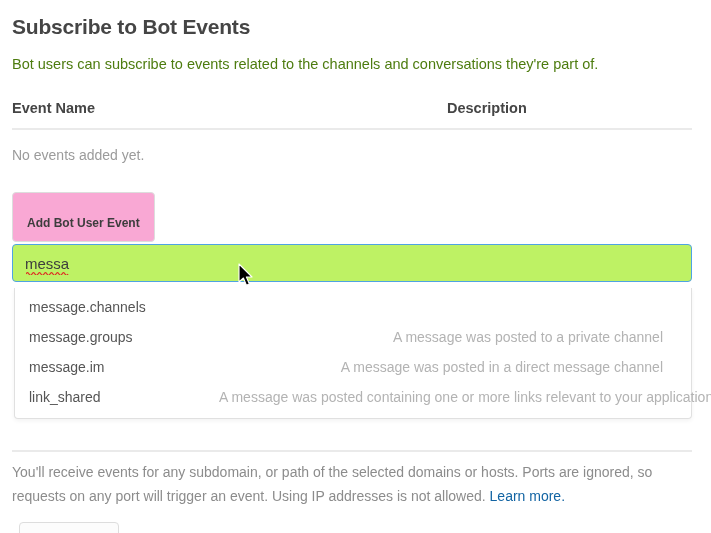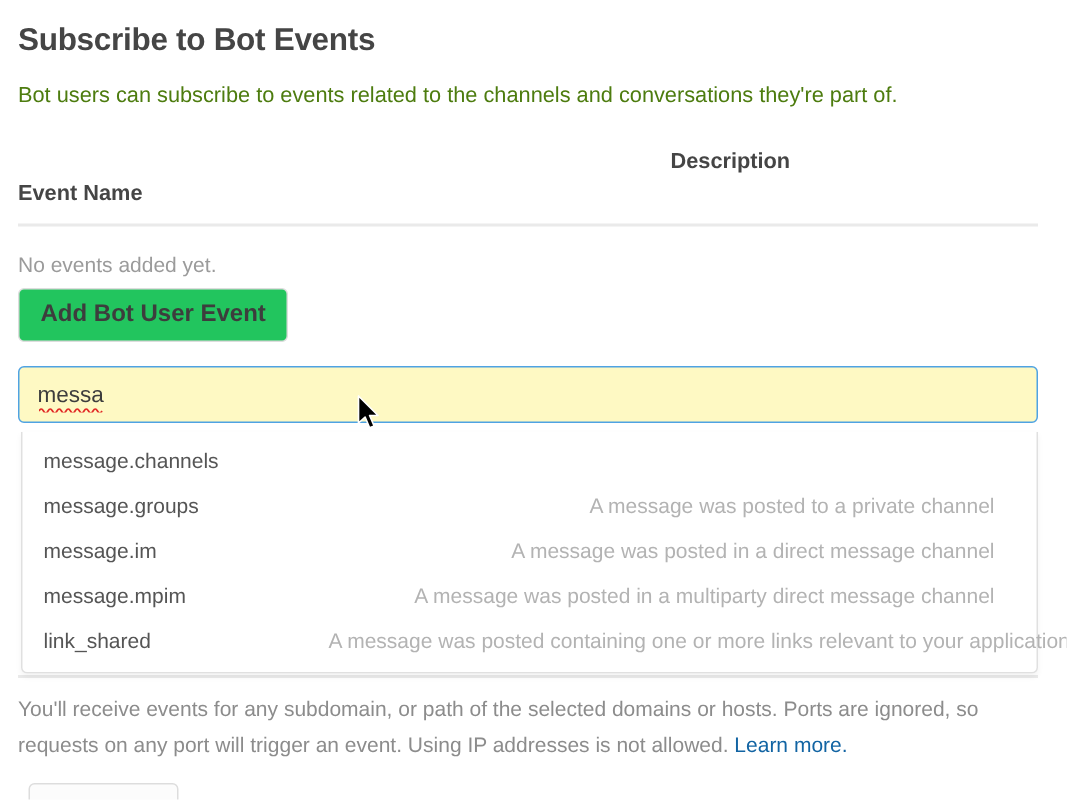--- a/index.html
+++ b/index.html
@@ -65,7 +65,6 @@
   .col-event {
     width: 408px;
     flex: none;
-    margin-top: 21px;
   }
   .col-desc {
     flex: 1;

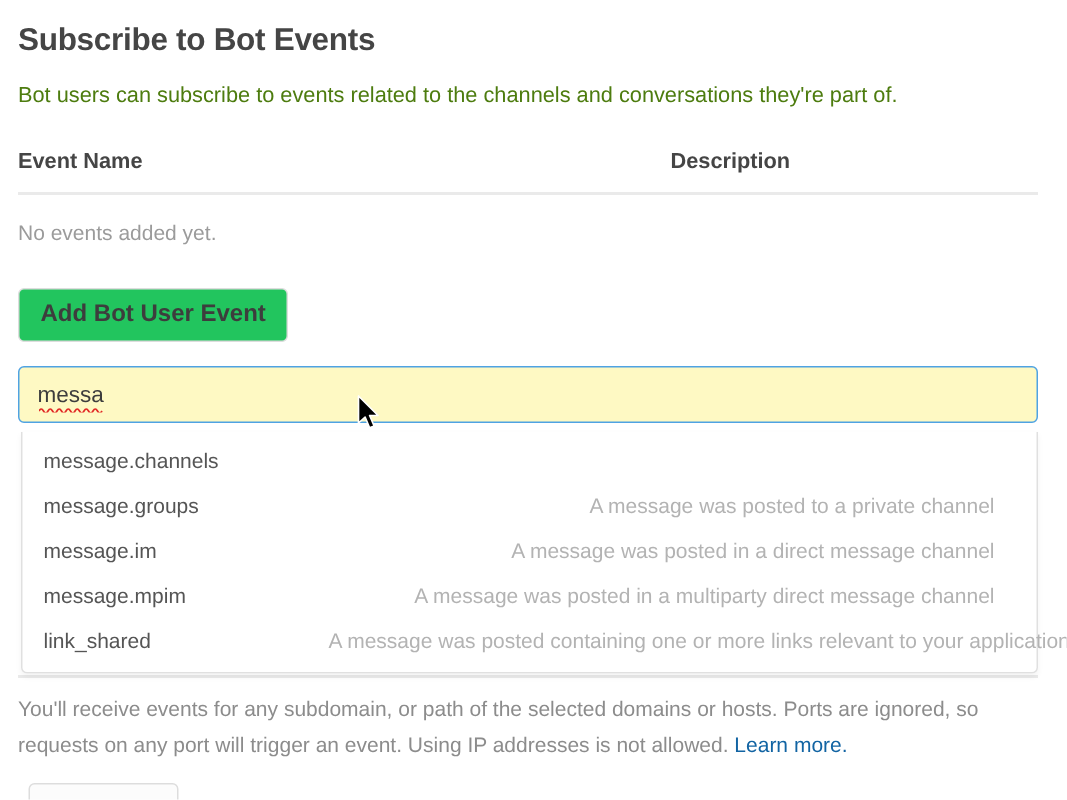--- a/index.html
+++ b/index.html
@@ -82,12 +82,12 @@
     left: 12px;
     top: 192px;
     display: inline-block;
-    padding: 8px 14px 9px 14px;
+    padding: 22px 14px 9px 14px;
     font-family: "Liberation Sans", sans-serif;
-    font-size: 16px;
+    font-size: 12px;
     font-weight: bold;
     color: #3d3d3d;
-    background: #22c55e;
+    background: #f9a8d4;
     border: 1px solid #dddddd;
     border-radius: 4px;
     cursor: pointer;

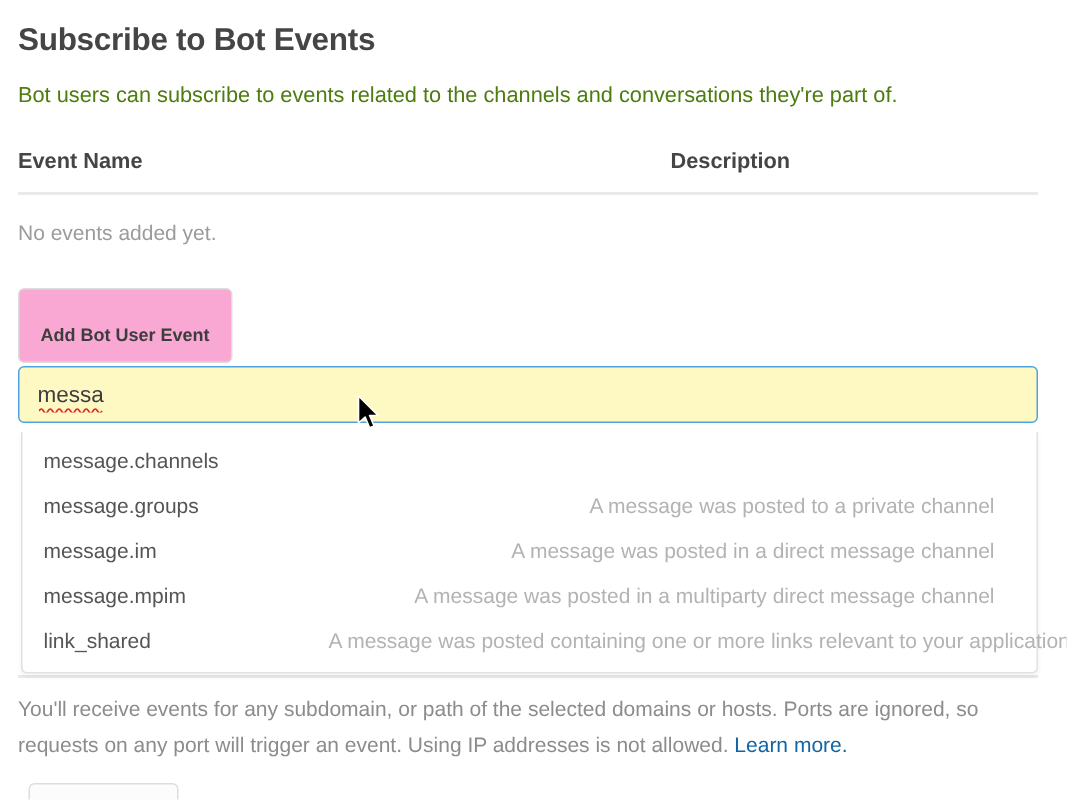--- a/index.html
+++ b/index.html
@@ -109,7 +109,7 @@
     font-family: "Liberation Sans", sans-serif;
     font-size: 15px;
     color: #3d3d3d;
-    background: #fef9c3;
+    background: #bef264;
     border: 1px solid #4fa3e3;
     border-radius: 4px;
     outline: none;

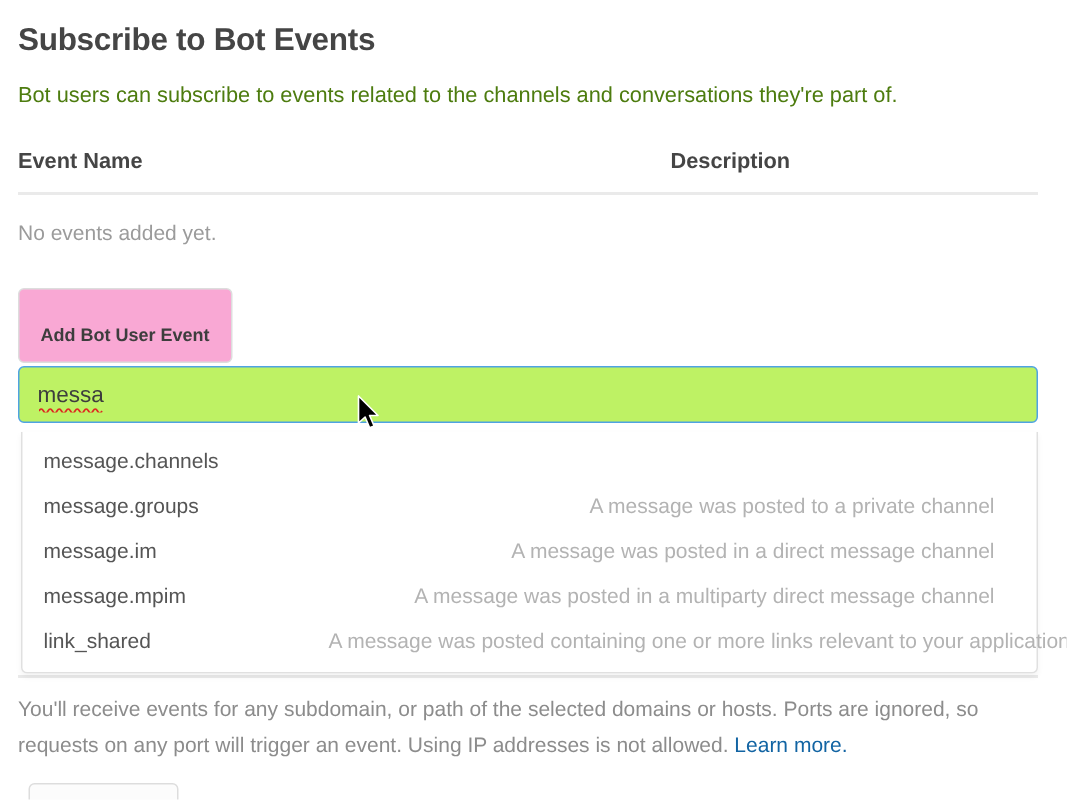--- a/index.html
+++ b/index.html
@@ -243,10 +243,6 @@
       <span class="suggestion-desc">A message was posted in a direct message channel</span>
     </div>
     <div class="suggestion-item">
-      <span class="suggestion-name">message.mpim</span>
-      <span class="suggestion-desc">A message was posted in a multiparty direct message channel</span>
-    </div>
-    <div class="suggestion-item">
       <span class="suggestion-name">link_shared</span>
       <span class="suggestion-desc">A message was posted containing one or more links relevant to your application</span>
     </div>

